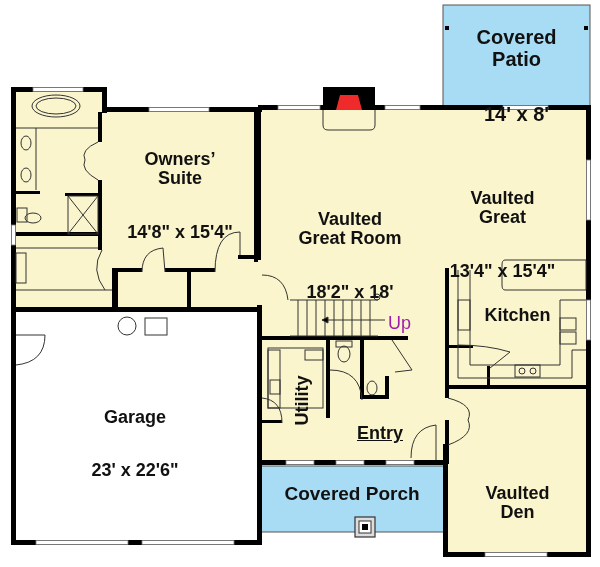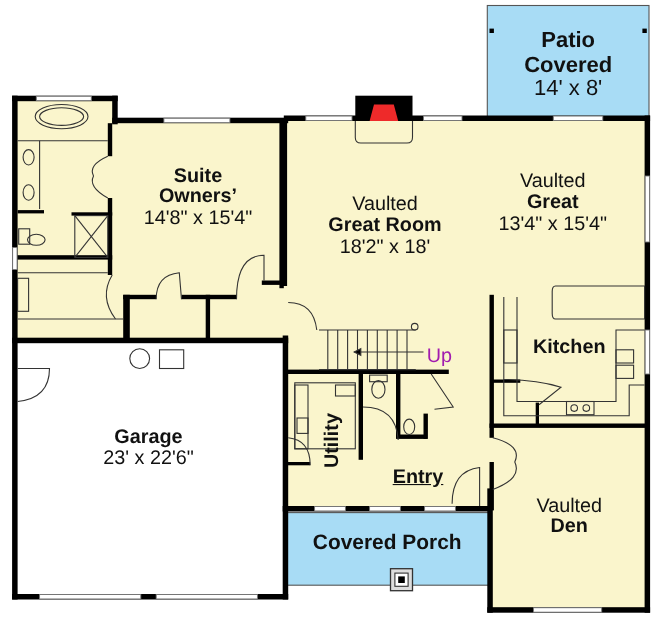--- a/index.html
+++ b/index.html
@@ -176,8 +176,8 @@
 </svg>
 
 <div class="lbl" style="left:444px; top:27px; width:145px; font-size:20px;">
+  <span class="b">Covered</span>
   <span class="b">Patio</span>
-  <span class="b">Covered</span>
   <span class="n">14' x 8'</span>
 </div>
 

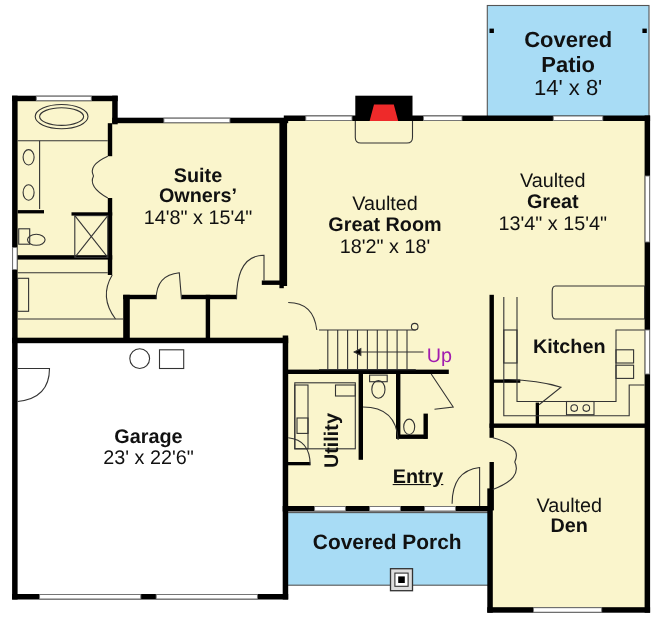--- a/index.html
+++ b/index.html
@@ -7,7 +7,7 @@
   #plan { position: absolute; left: 0; top: 0; width: 600px; height: 567px; }
   .lbl { position: absolute; text-align: center; color: #111; font-family: "Liberation Sans", sans-serif; line-height: 1.08; white-space: nowrap; }
   .lbl .b { font-weight: bold; display: block; }
-  .lbl .n { font-weight: normal; display: block; }
+  .lbl .n { font-weight: bold; display: block; margin-top: 34px; }
   .up { position: absolute; font-family: "Liberation Sans", sans-serif; font-size: 18px; color: #a21caf; }
   .vert { position: absolute; font-family: "Liberation Sans", sans-serif; font-weight: bold; font-size: 18px; color: #111; transform: rotate(-90deg); transform-origin: center center; white-space: nowrap; }
 </style>

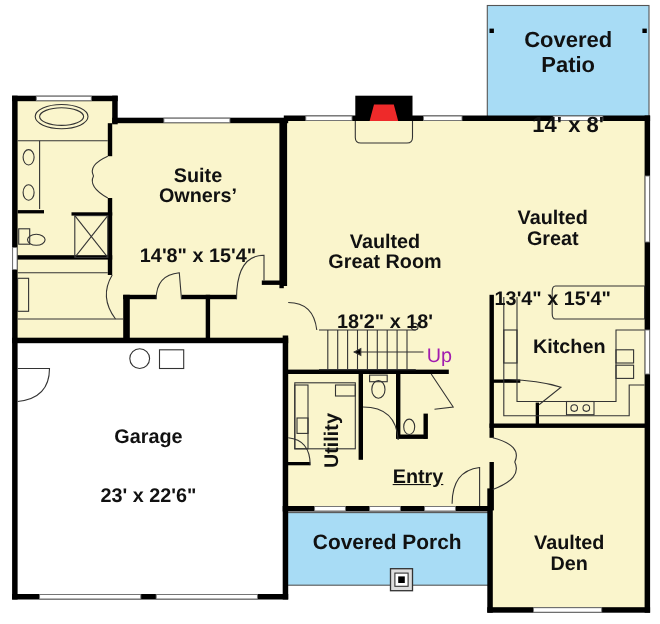--- a/index.html
+++ b/index.html
@@ -182,8 +182,8 @@
 </div>
 
 <div class="lbl" style="left:110px; top:150px; width:140px; font-size:18px;">
+  <span class="b">Owners’</span>
   <span class="b">Suite</span>
-  <span class="b">Owners’</span>
   <span class="n">14'8" x 15'4"</span>
 </div>
 

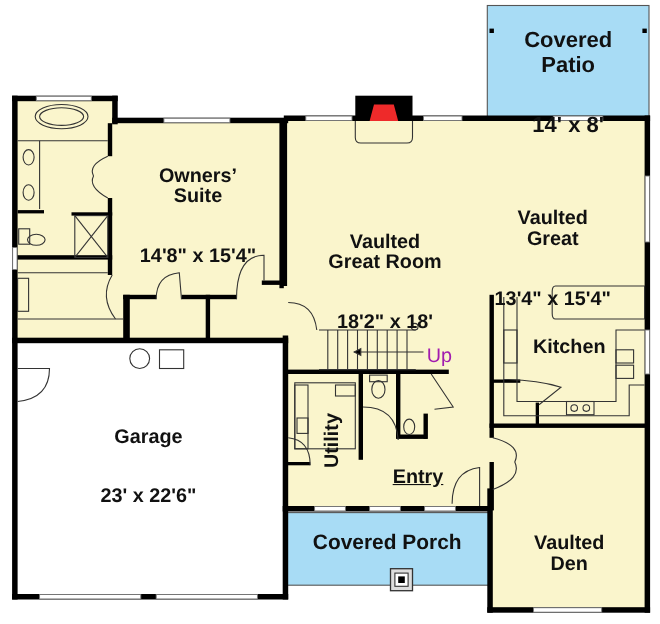--- a/index.html
+++ b/index.html
@@ -205,7 +205,7 @@
 
 <div class="up" style="left:388px; top:313px;">Up</div>
 
-<div class="lbl" style="left:60px; top:388px; width:150px; font-size:18px;">
+<div class="lbl" style="left:60px; top:408px; width:150px; font-size:18px;">
   <span class="b">Garage</span>
   <span class="n">23' x 22'6"</span>
 </div>

